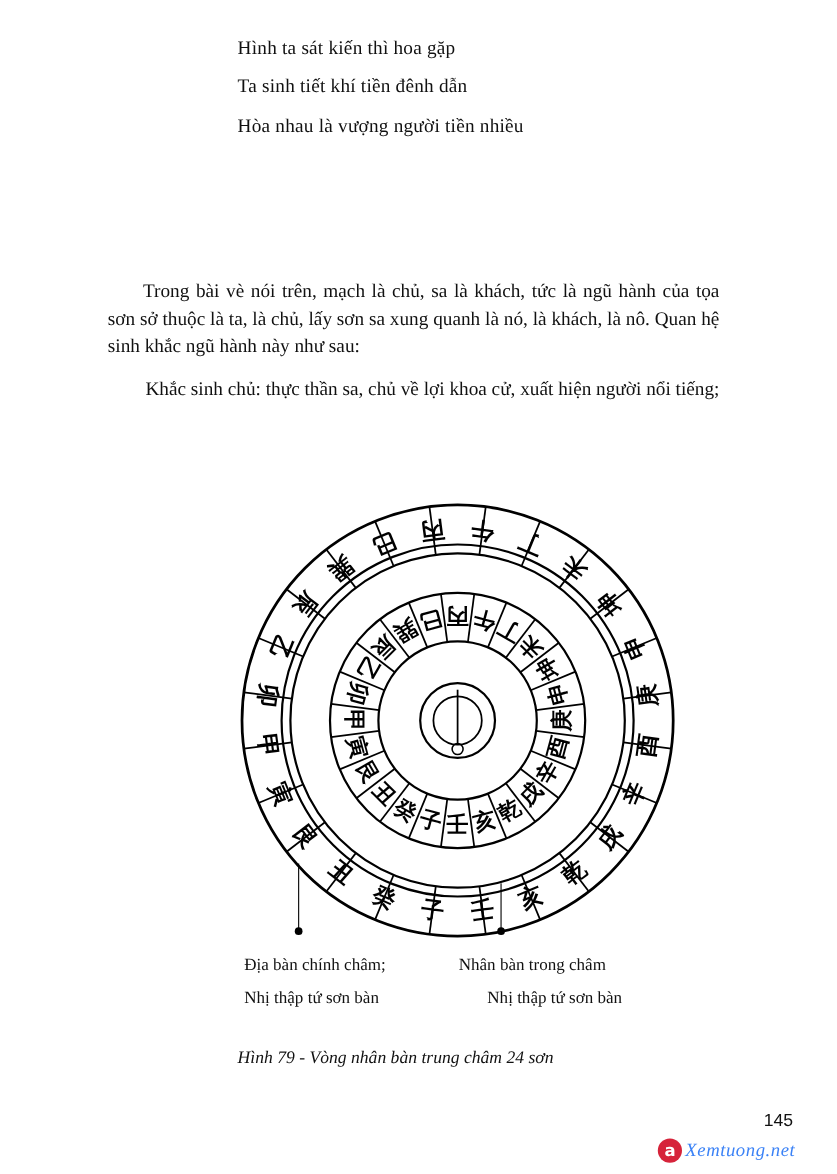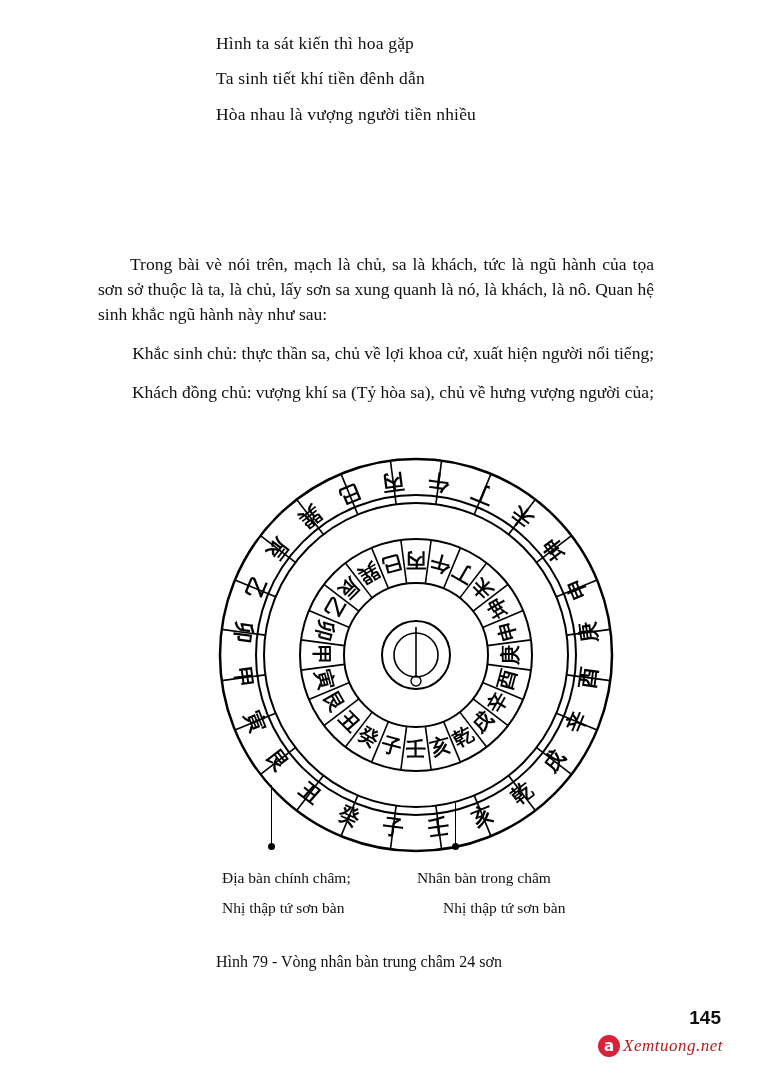--- a/index.html
+++ b/index.html
@@ -166,7 +166,6 @@
   <div class="prose">
     <p class="para">Trong bài vè nói trên, mạch là chủ, sa là khách, tức là ngũ hành của tọa sơn sở thuộc là ta, là chủ, lấy sơn sa xung quanh là nó, là khách, là nô. Quan hệ sinh khắc ngũ hành này như sau:</p>
     <p class="para nojust">Khắc sinh chủ: thực thần sa, chủ về lợi khoa cử, xuất hiện người nổi tiếng;</p>
-    <p class="para nojust">Khách đồng chủ: vượng khí sa (Tỷ hòa sa), chủ về hưng vượng người của;</p>
   </div>
 
   <div class="figure">

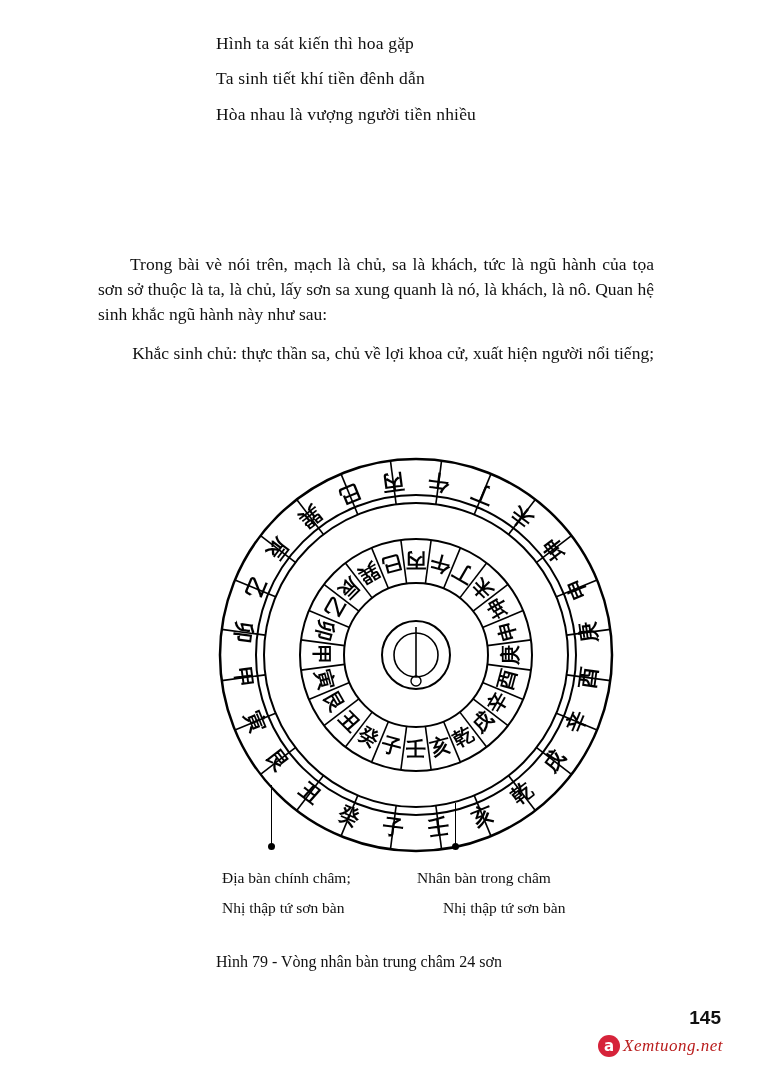--- a/index.html
+++ b/index.html
@@ -100,6 +100,7 @@
     left: 216px;
     top: 498px;
     font-size: 16px;
+    font-style: italic;
     white-space: nowrap;
   }
 

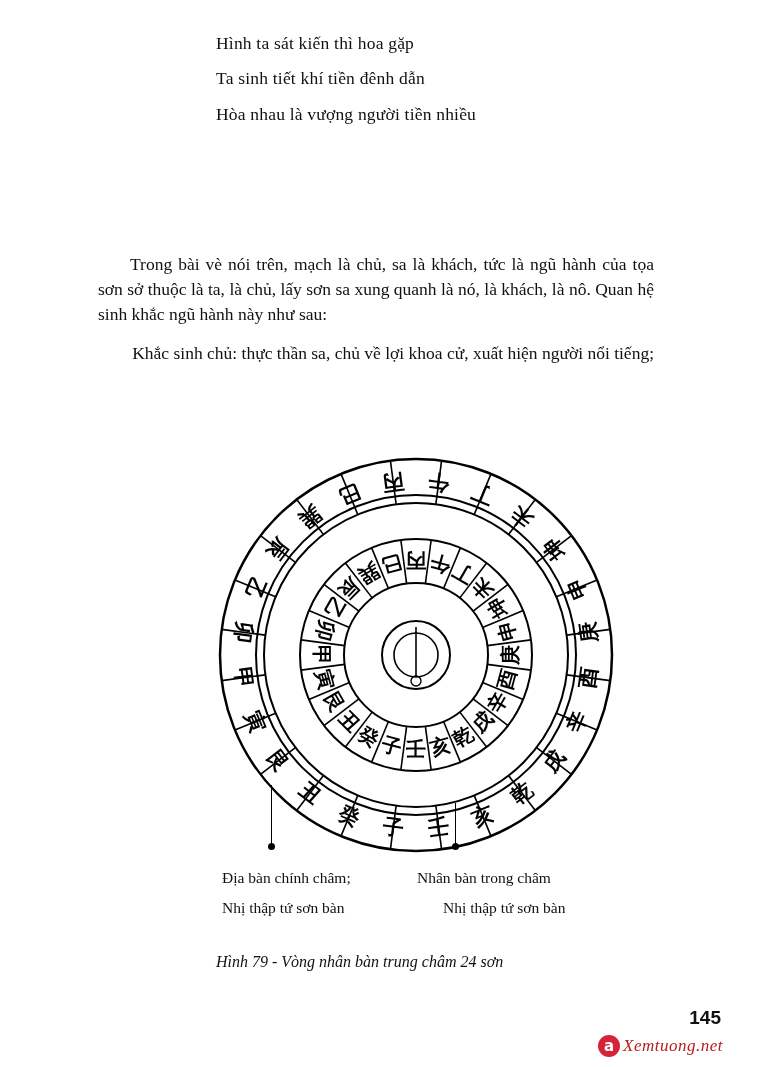--- a/index.html
+++ b/index.html
@@ -123,8 +123,8 @@
     position: absolute;
     right: 40px;
     bottom: 38px;
-    font-size: 19px;
-    font-weight: bold;
+    font-size: 16px;
+    font-weight: normal;
     font-family: "Liberation Sans", sans-serif;
   }
   .watermark {

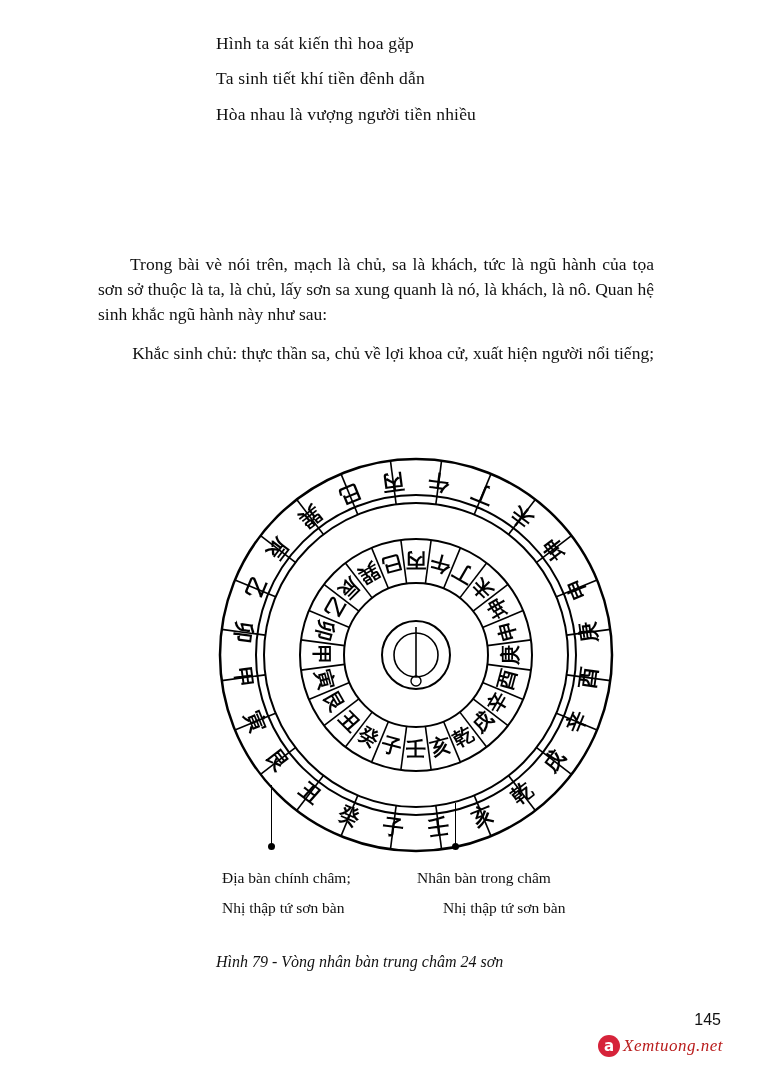--- a/index.html
+++ b/index.html
@@ -146,7 +146,7 @@
     display: flex; align-items: center; justify-content: center;
   }
   .wm-text {
-    color: #b91c1c;
+    color: #3b82f6;
     font-family: "Liberation Serif", serif;
     font-style: italic;
     font-size: 17px;

